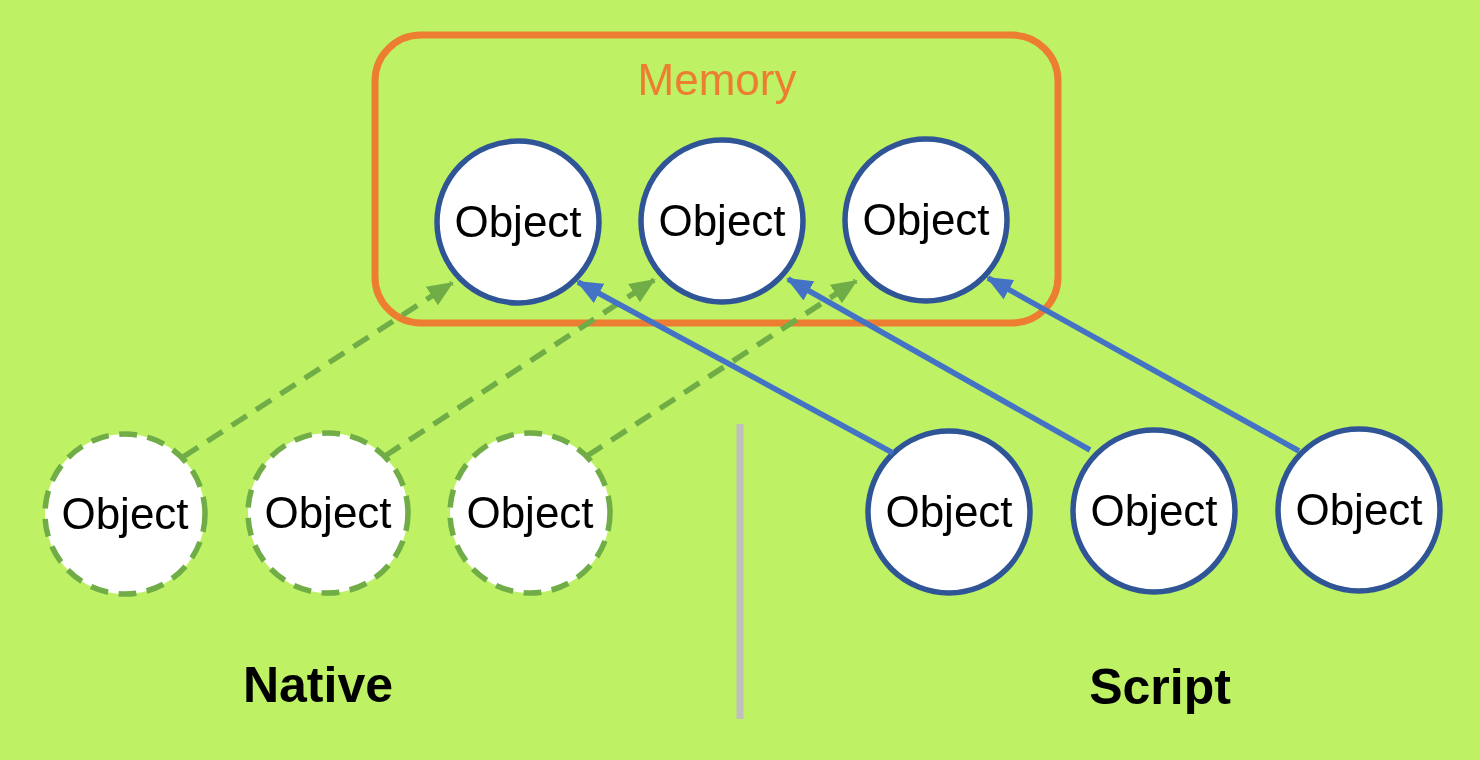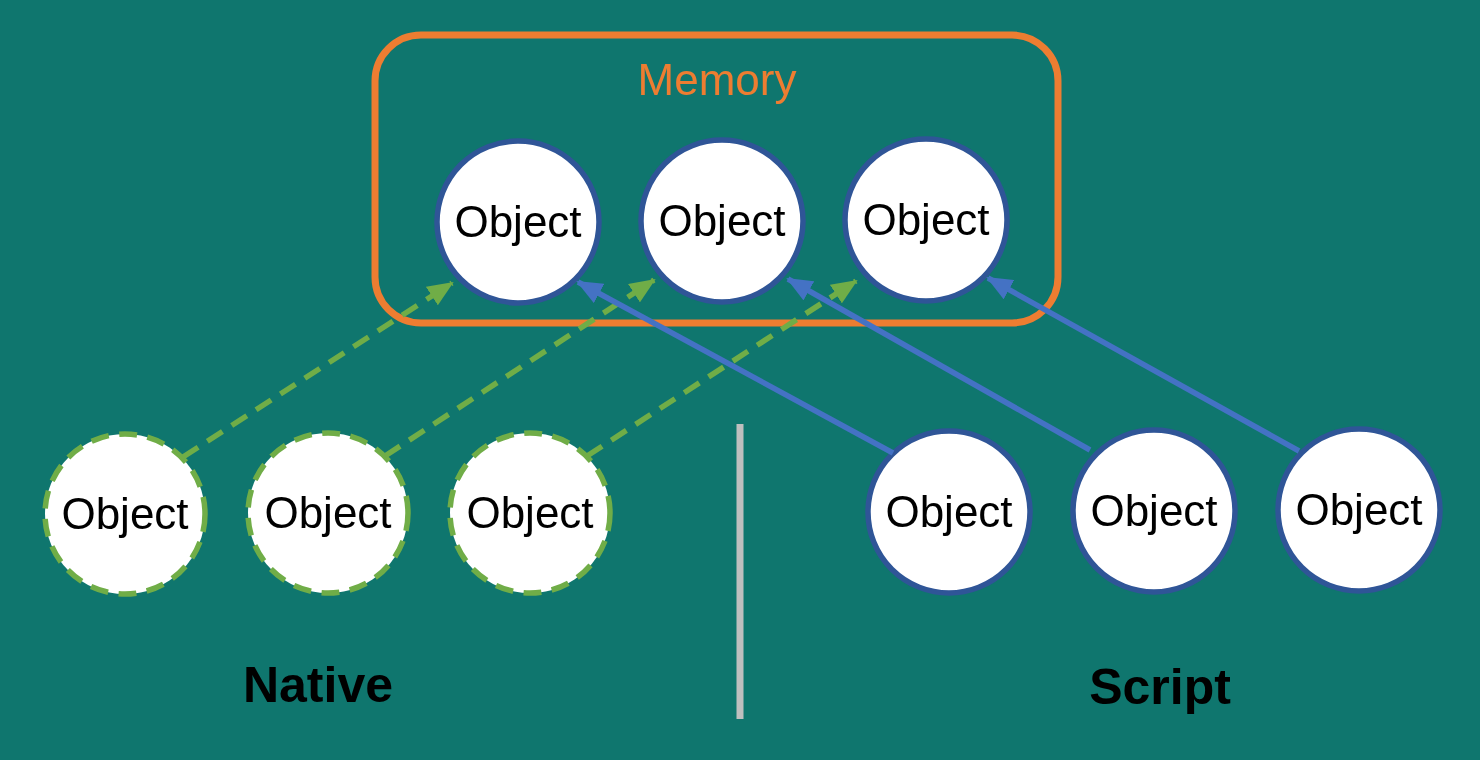--- a/index.html
+++ b/index.html
@@ -15,7 +15,7 @@
     position: relative;
     width: 1480px;
     height: 760px;
-    background: #0f766e;
+    background: #bef264;
   }
   svg { display: block; }
   .memory-box {

